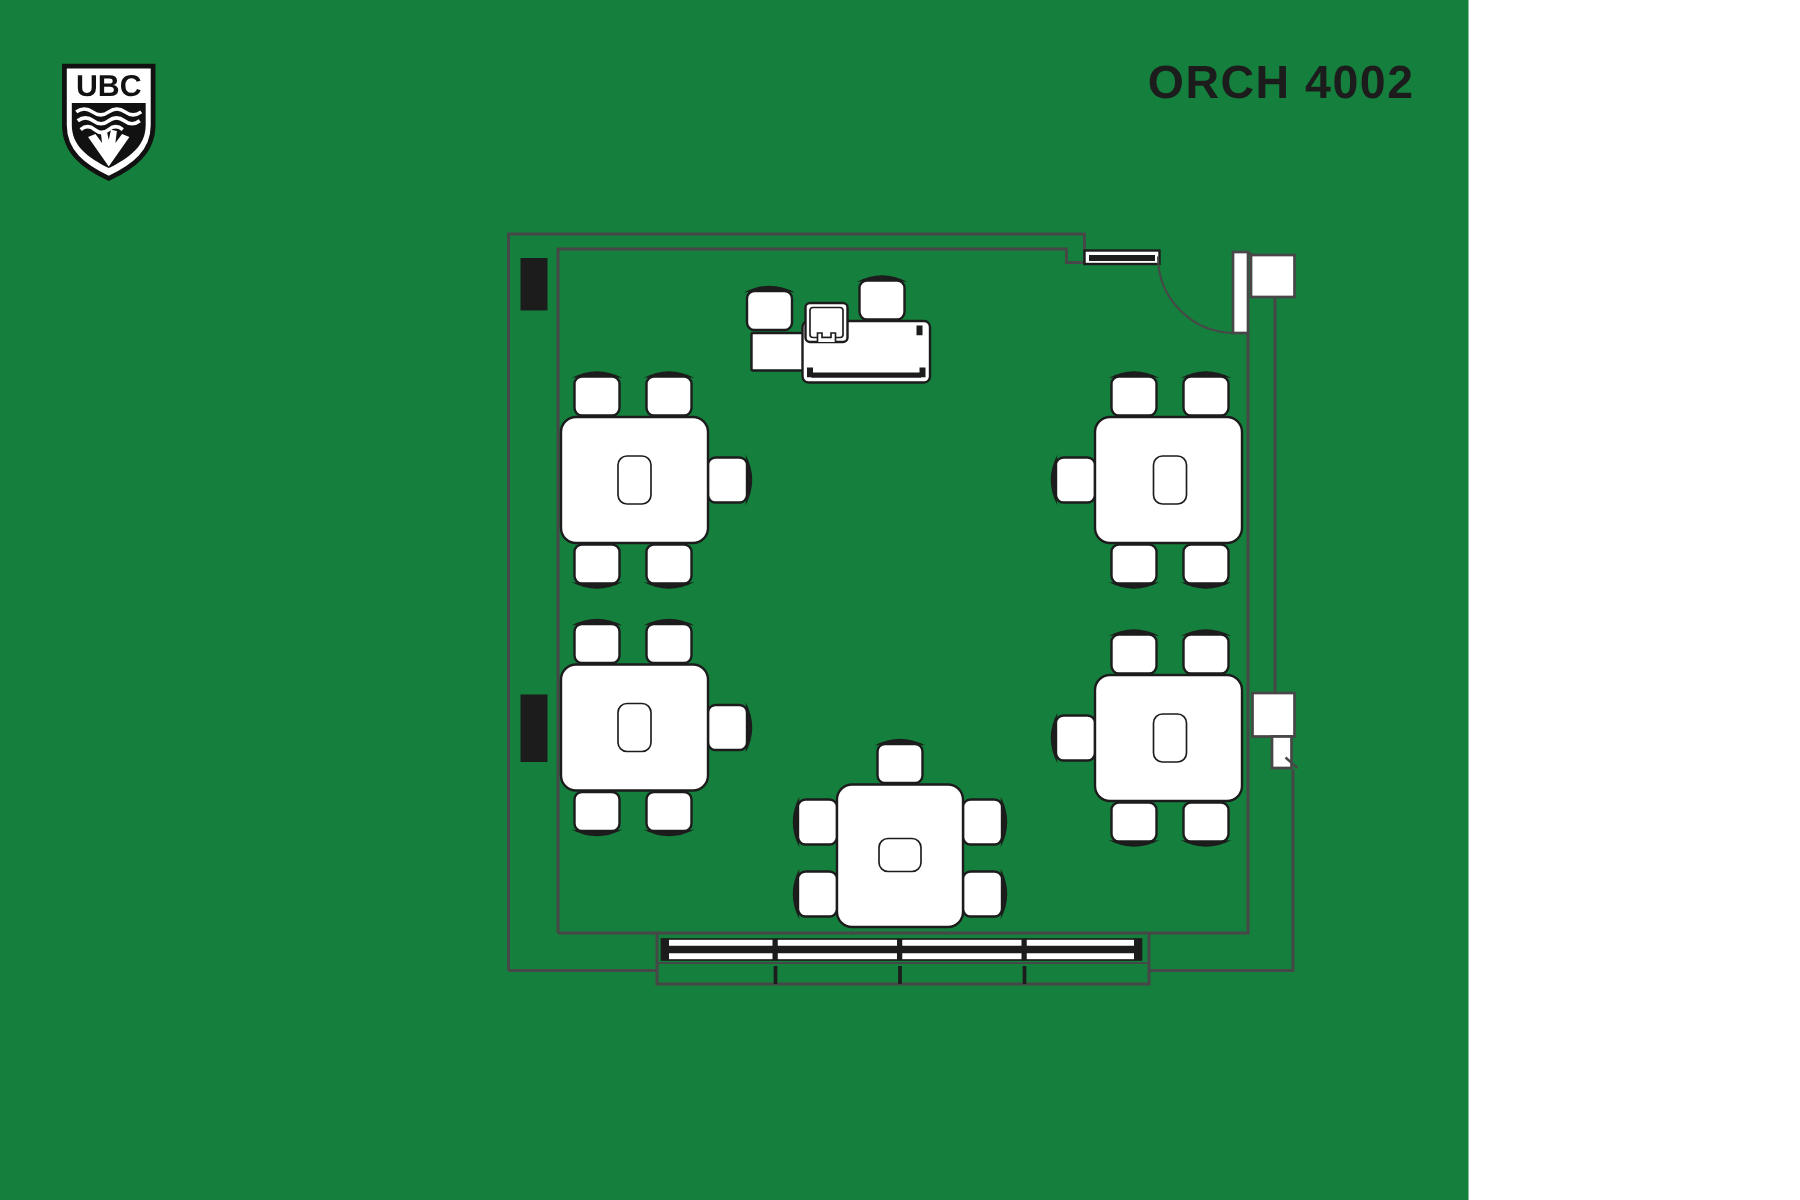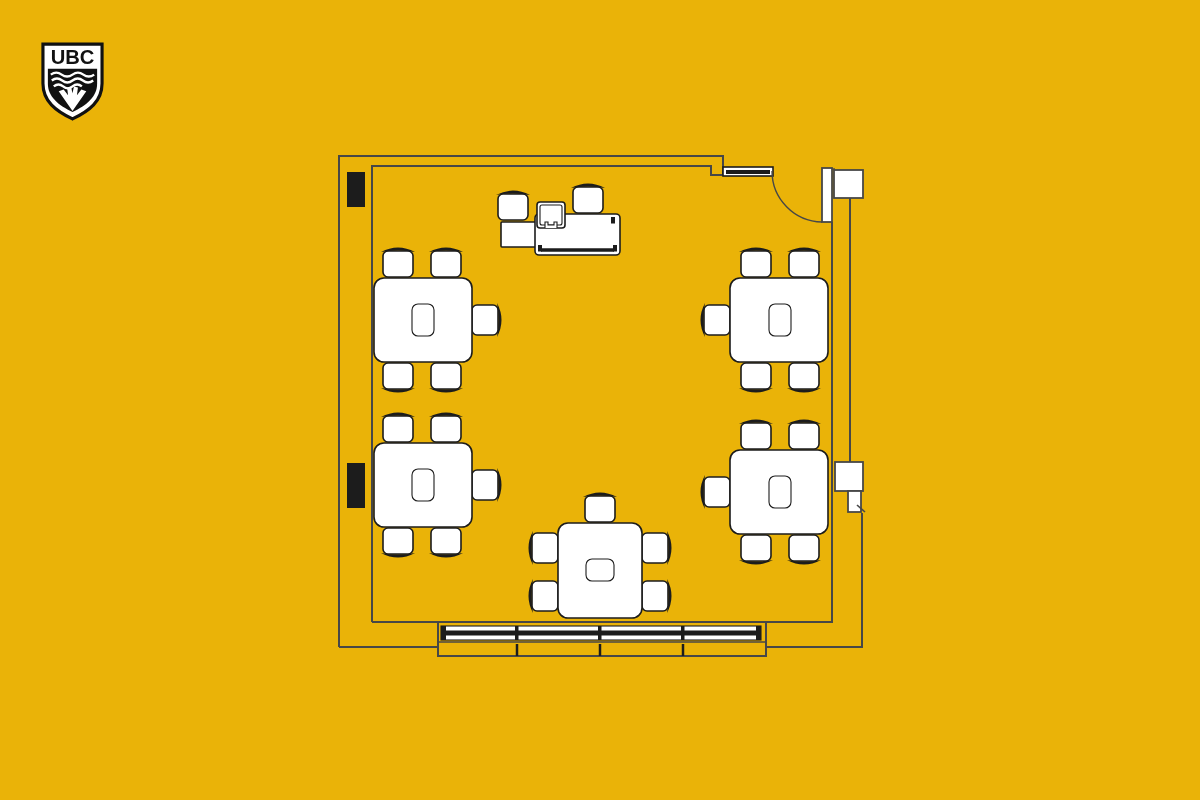--- a/index.html
+++ b/index.html
@@ -11,7 +11,7 @@
     overflow:hidden;
     color:#1c1c1c;
   }
-  .page { position:relative; width:1200px; height:800px; background:#eab308; }
+  .page { position:relative; width:979px; height:800px; background:#15803d; }
 
   
   .logo { position:absolute; left:40px; top:42px; width:65px; height:79px; }

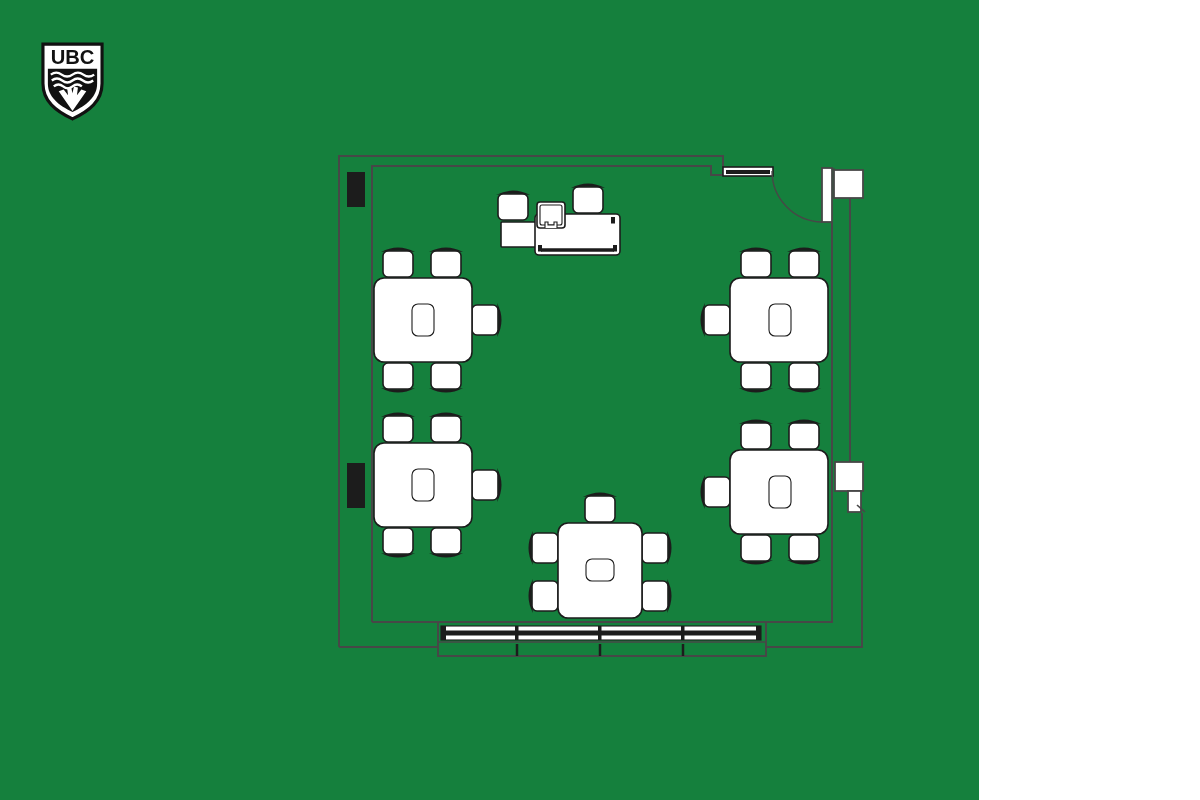--- a/index.html
+++ b/index.html
@@ -53,6 +53,7 @@
   </svg>
 
 
+  <div class="room-code">ORCH 4002</div>
 
   <svg class="plan" viewBox="330 140 545 530">
 

